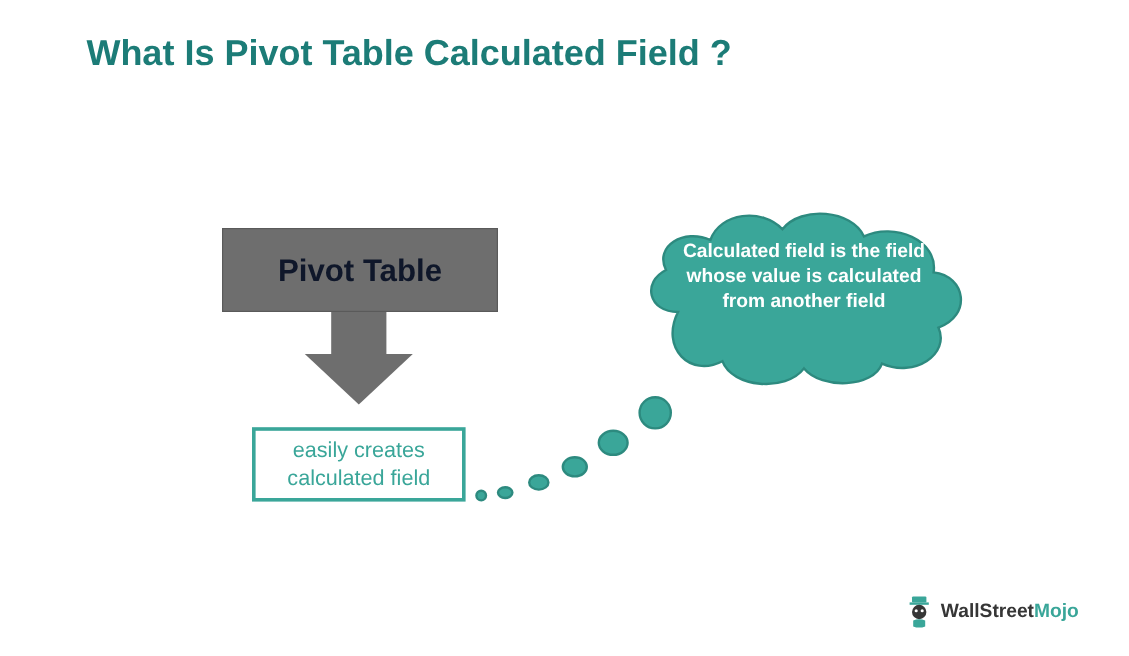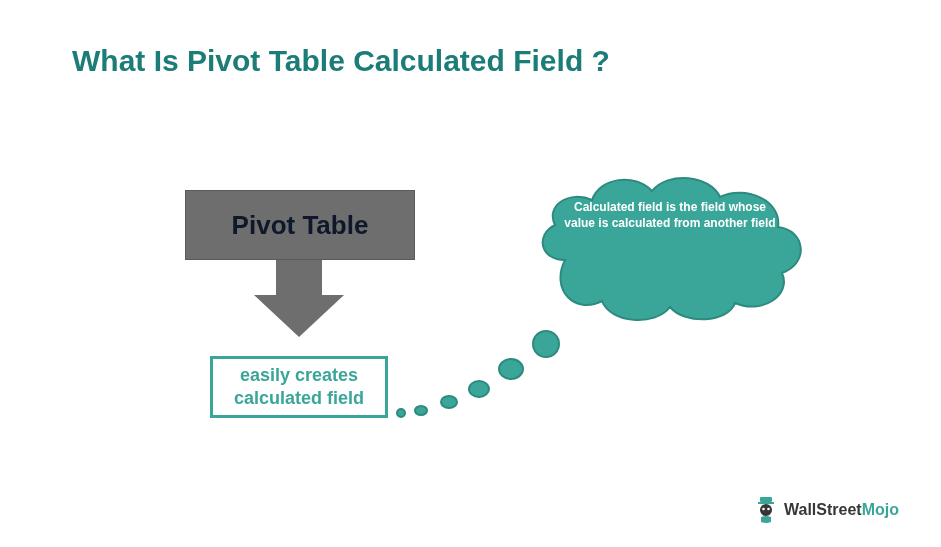--- a/index.html
+++ b/index.html
@@ -13,7 +13,7 @@
 }
 .title {
   position: absolute;
-  top: 44px;
+  top: 28px;
   left: 72px;
   font-size: 30px;
   font-weight: bold;

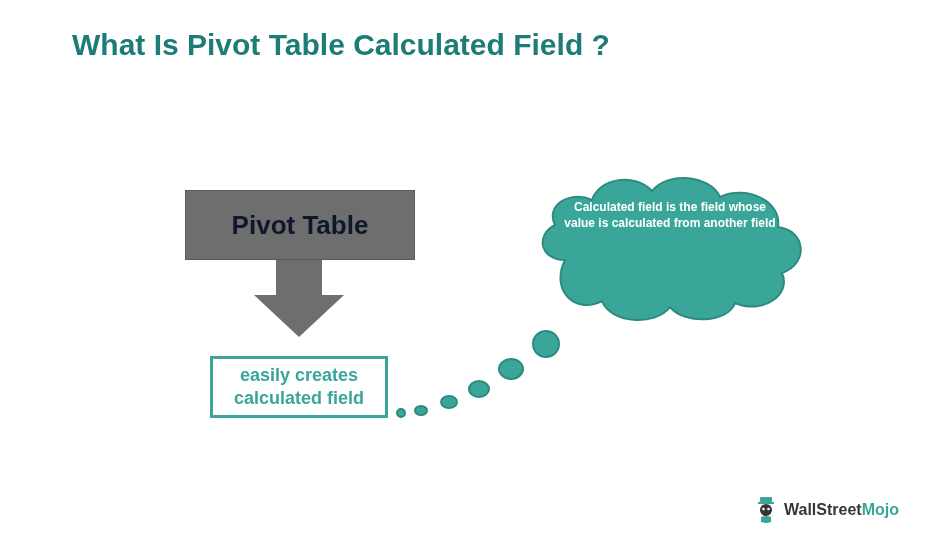--- a/index.html
+++ b/index.html
@@ -83,7 +83,7 @@
   left: 42px;
   width: 216px;
   color: #ffffff;
-  font-size: 12px;
+  font-size: 16px;
   font-weight: bold;
   text-align: center;
   line-height: 1.3;

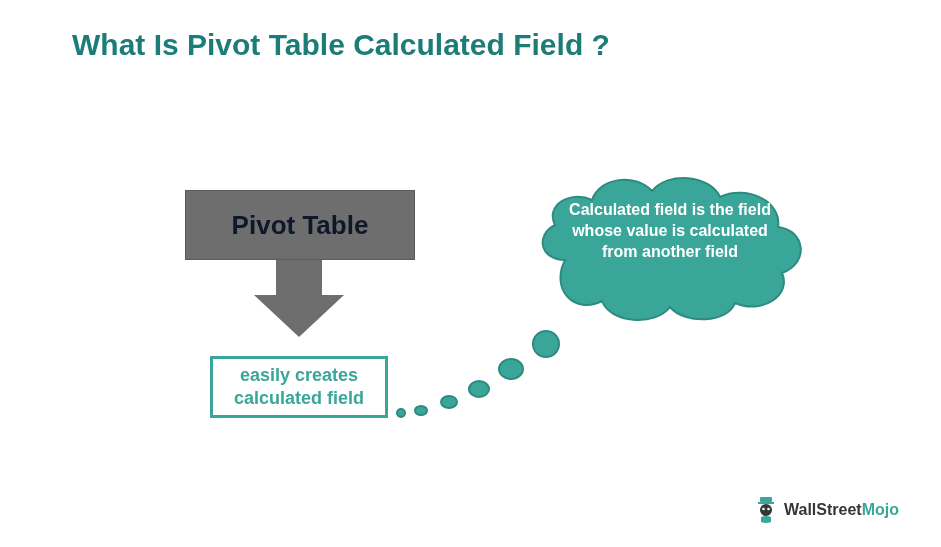--- a/index.html
+++ b/index.html
@@ -62,7 +62,7 @@
   border: 3px solid #3aa699;
   color: #3aa699;
   font-size: 18px;
-  font-weight: bold;
+  font-weight: normal;
   display: flex;
   align-items: center;
   justify-content: center;

